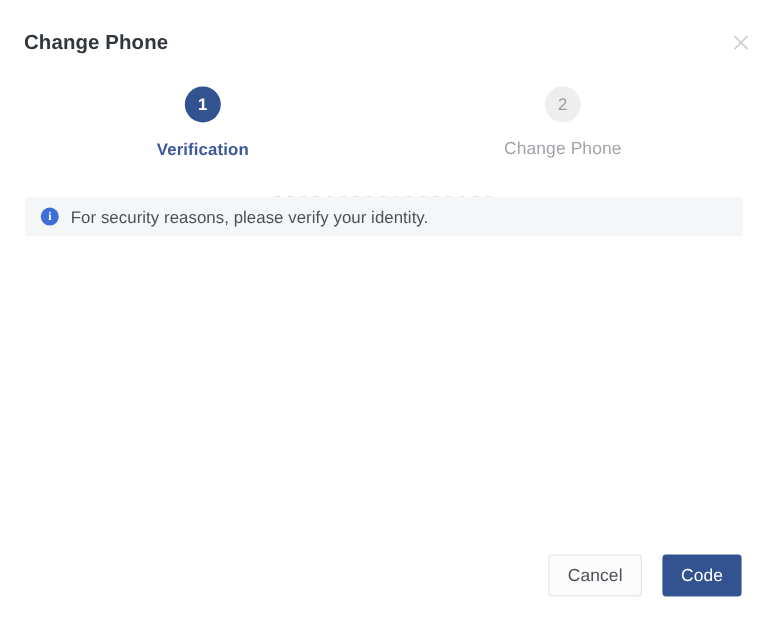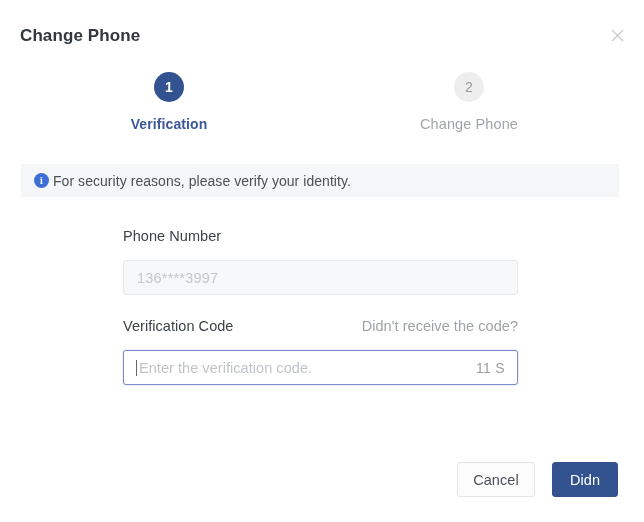--- a/index.html
+++ b/index.html
@@ -111,7 +111,7 @@
     line-height: 1;
   }
   .info-text {
-    margin-left: 4px;
+    margin-left: 10px;
     font-size: 14px;
     color: #4b5157;
     letter-spacing: 0.05px;

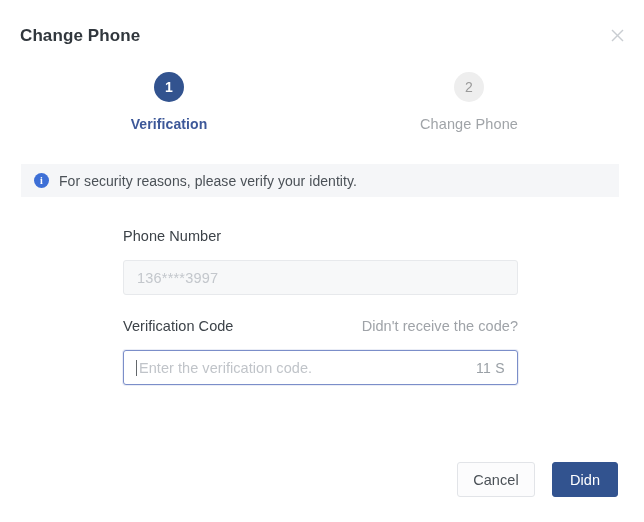--- a/index.html
+++ b/index.html
@@ -249,27 +249,6 @@
     <div class="info-text">For security reasons, please verify your identity.</div>
   </div>
 
-  <div class="form">
-
-    <div class="field-label-row">
-      <div class="field-label">Phone Number</div>
-    </div>
-    <div class="input-box input-disabled">
-      <div class="input-value">136****3997</div>
-    </div>
-
-    <div class="field-gap"></div>
-
-    <div class="field-label-row">
-      <div class="field-label">Verification Code</div>
-      <div class="helper-link">Didn't receive the code?</div>
-    </div>
-    <div class="input-box input-focused">
-      <div class="caret"></div>
-      <div class="input-placeholder">Enter the verification code.</div>
-      <div class="countdown">11 S</div>
-    </div>
-  </div>
 
   <div class="footer">
     <div class="btn btn-cancel">Cancel</div>

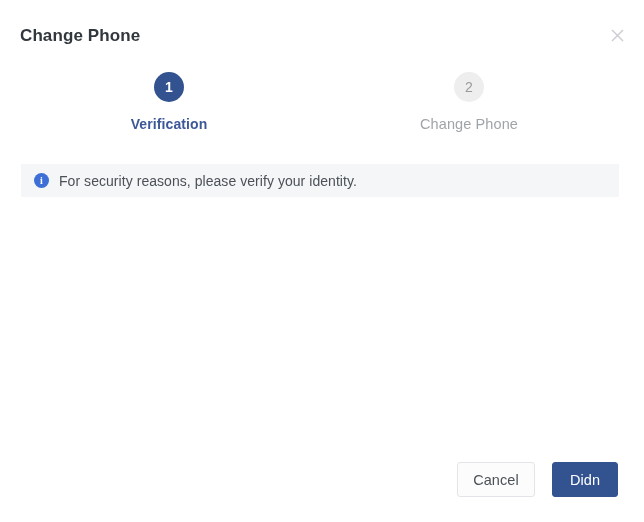--- a/index.html
+++ b/index.html
@@ -252,7 +252,7 @@
 
   <div class="footer">
     <div class="btn btn-cancel">Cancel</div>
-    <div class="btn btn-next">Didn</div>
+    <div class="btn btn-next">Code</div>
   </div>
 
 </div>

